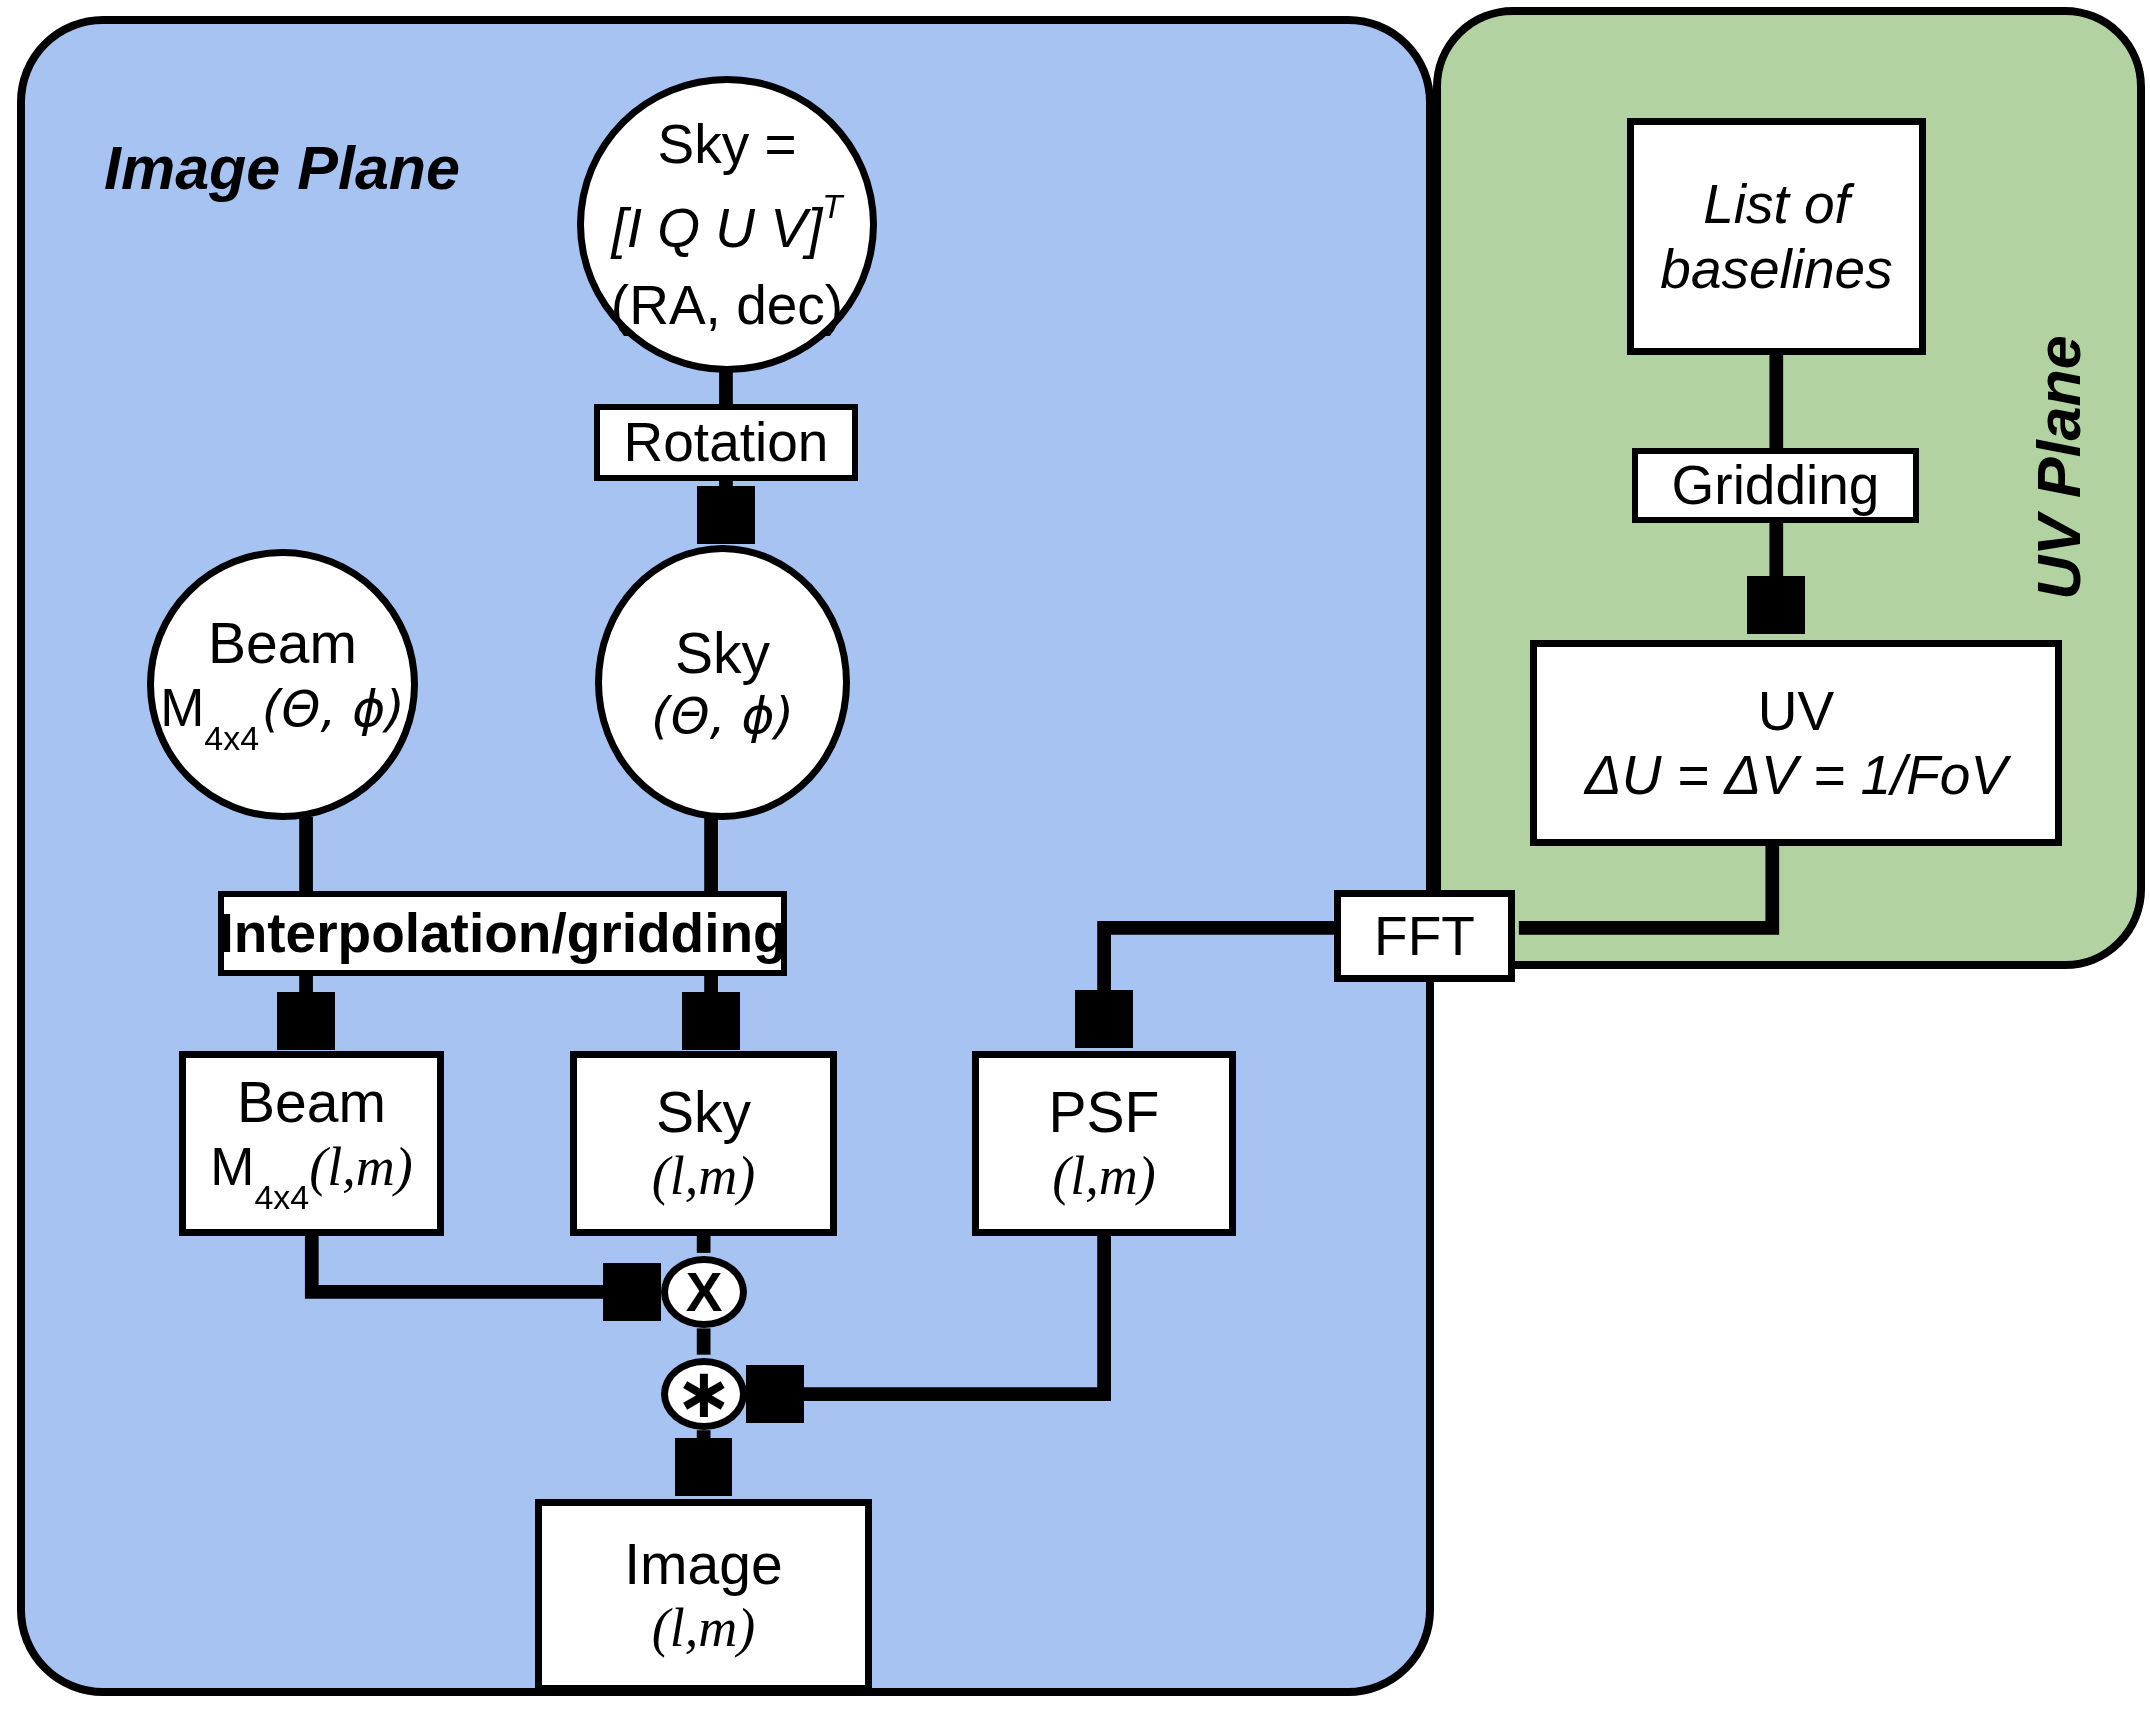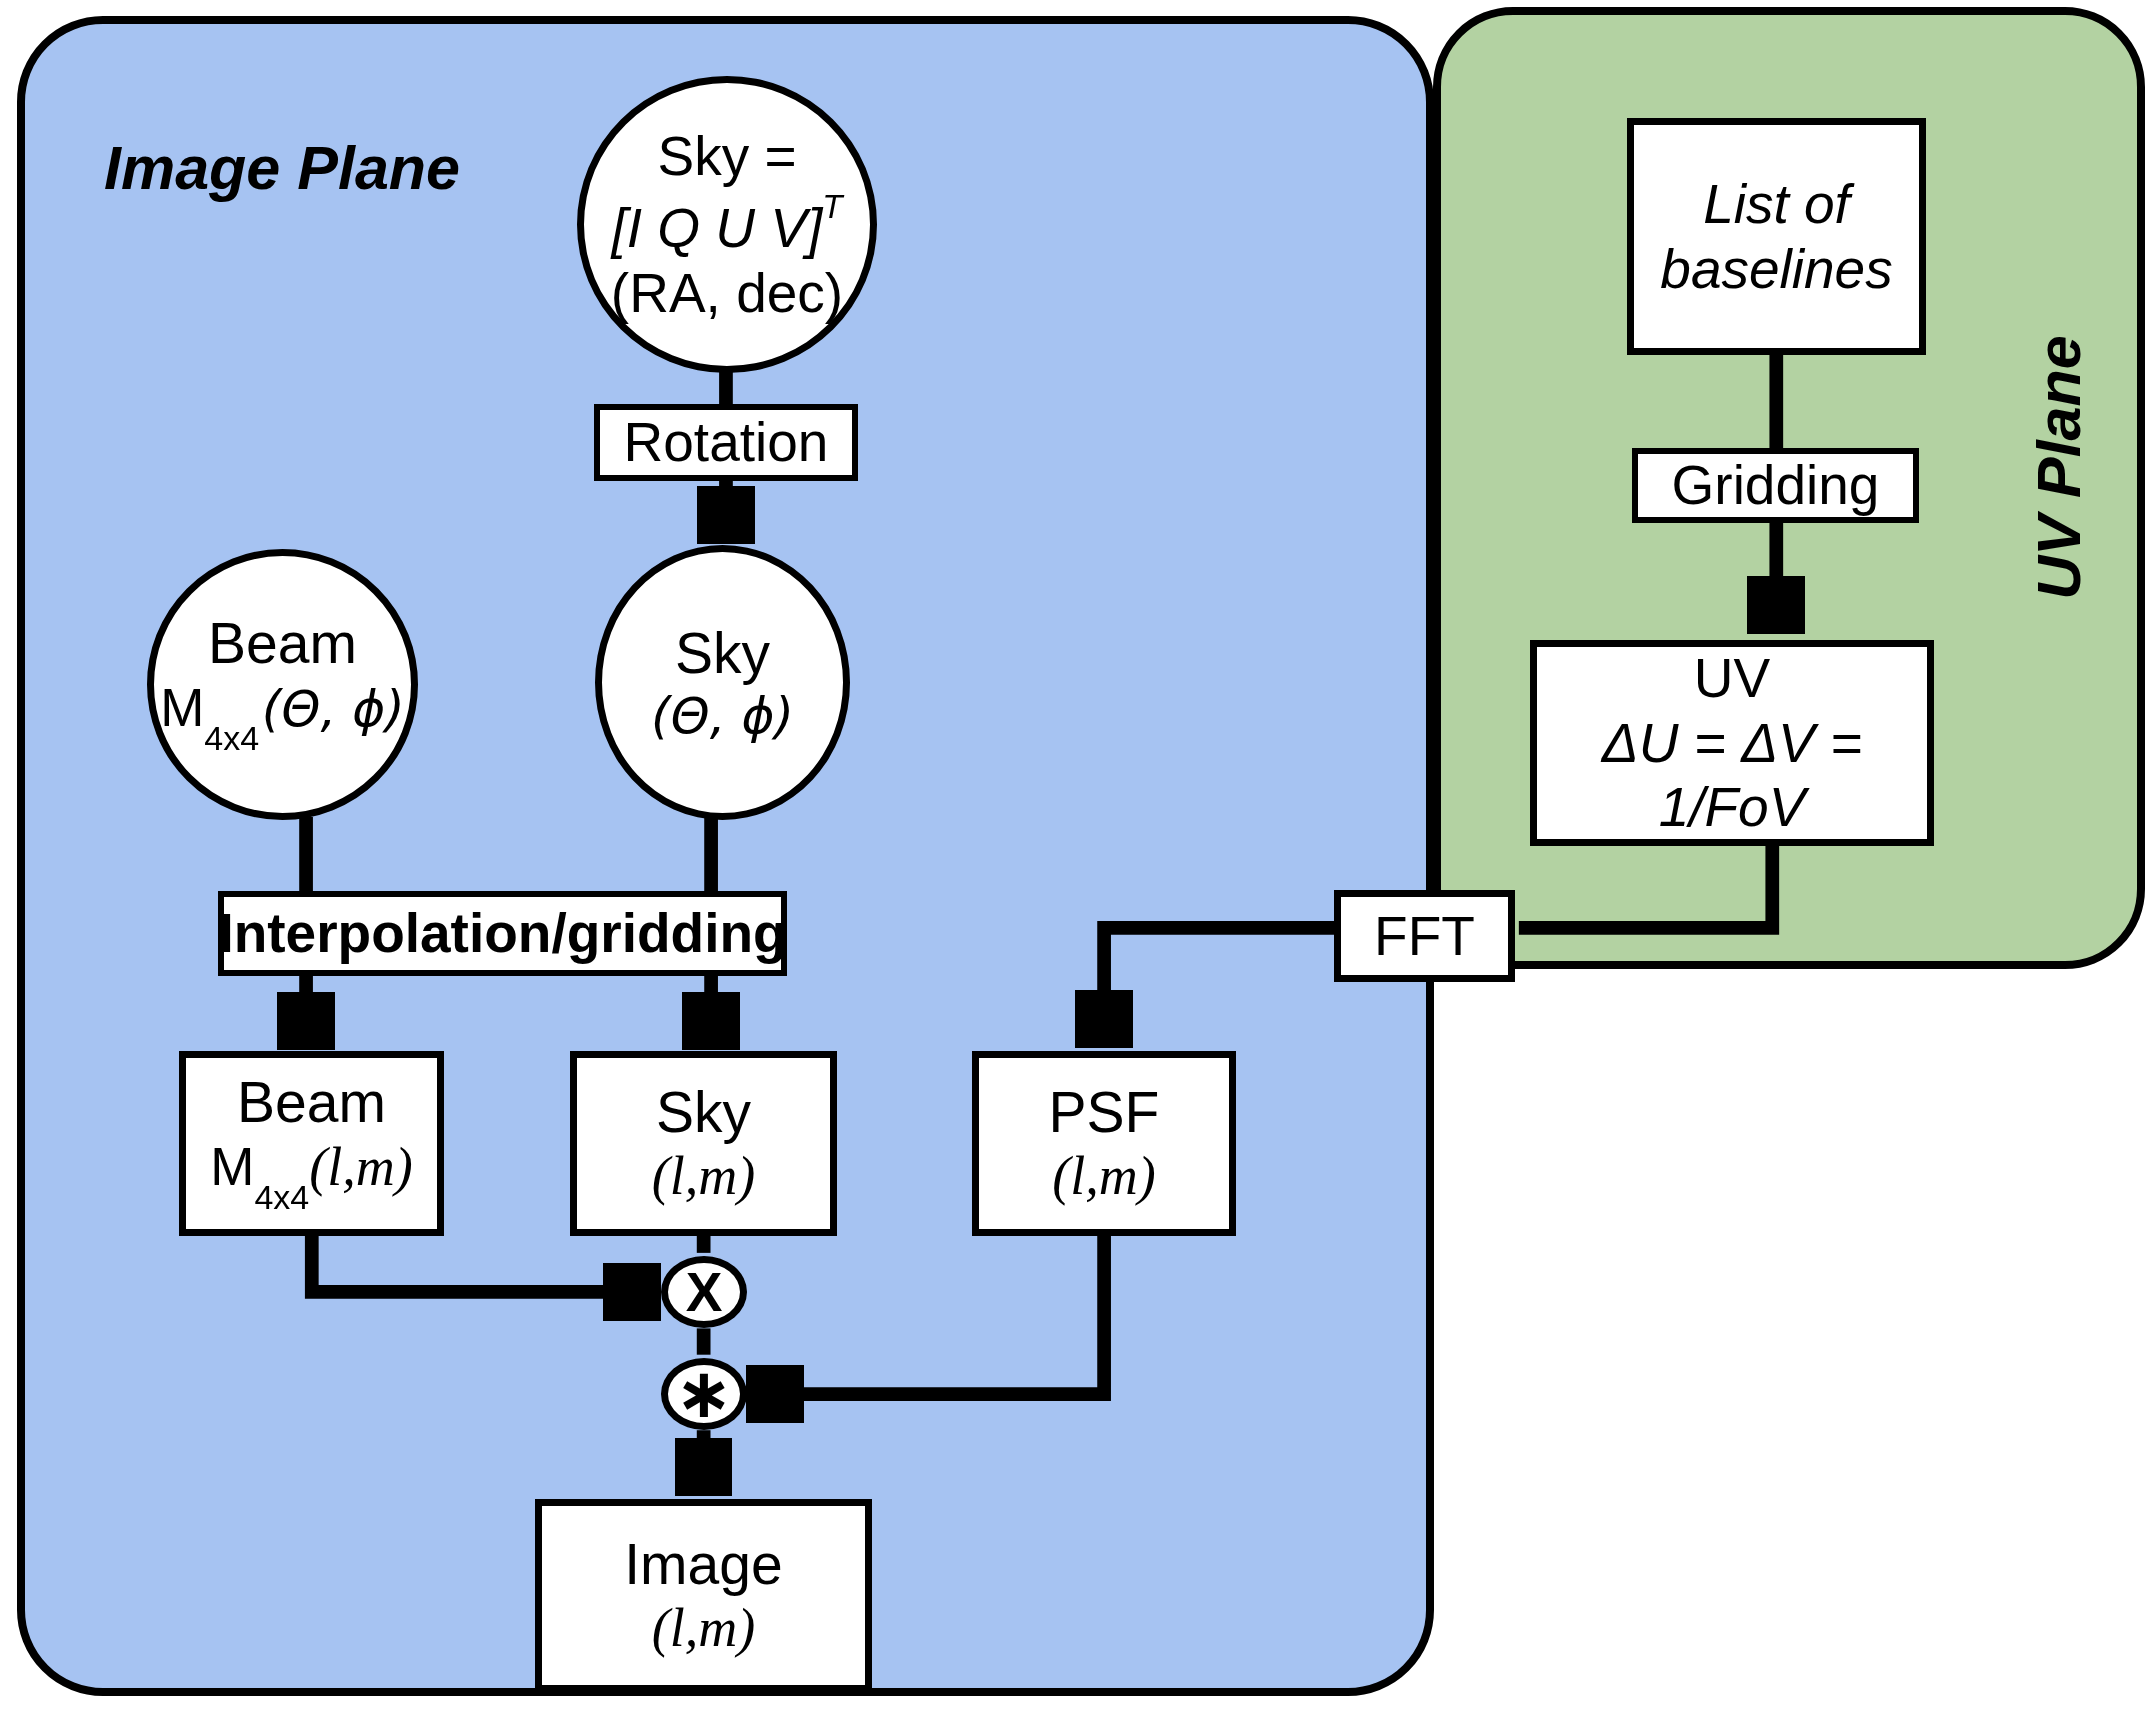--- a/index.html
+++ b/index.html
@@ -80,7 +80,7 @@
   }
 
   
-  #sky-celestial-circle { left: 577px; top: 76px; width: 300px; height: 297px; font-size: 55px; }
+  #sky-celestial-circle { left: 577px; top: 76px; width: 300px; height: 297px; font-size: 55px; gap: 12px; }
   #rotation-box         { left: 594px; top: 404px; width: 264px; height: 77px; border-width: 6.9px; }
   #beam-circle          { left: 147px;  top: 549px; width: 271px; height: 271px; }
   #sky-circle           { left: 595px; top: 545px; width: 255px; height: 275px; }

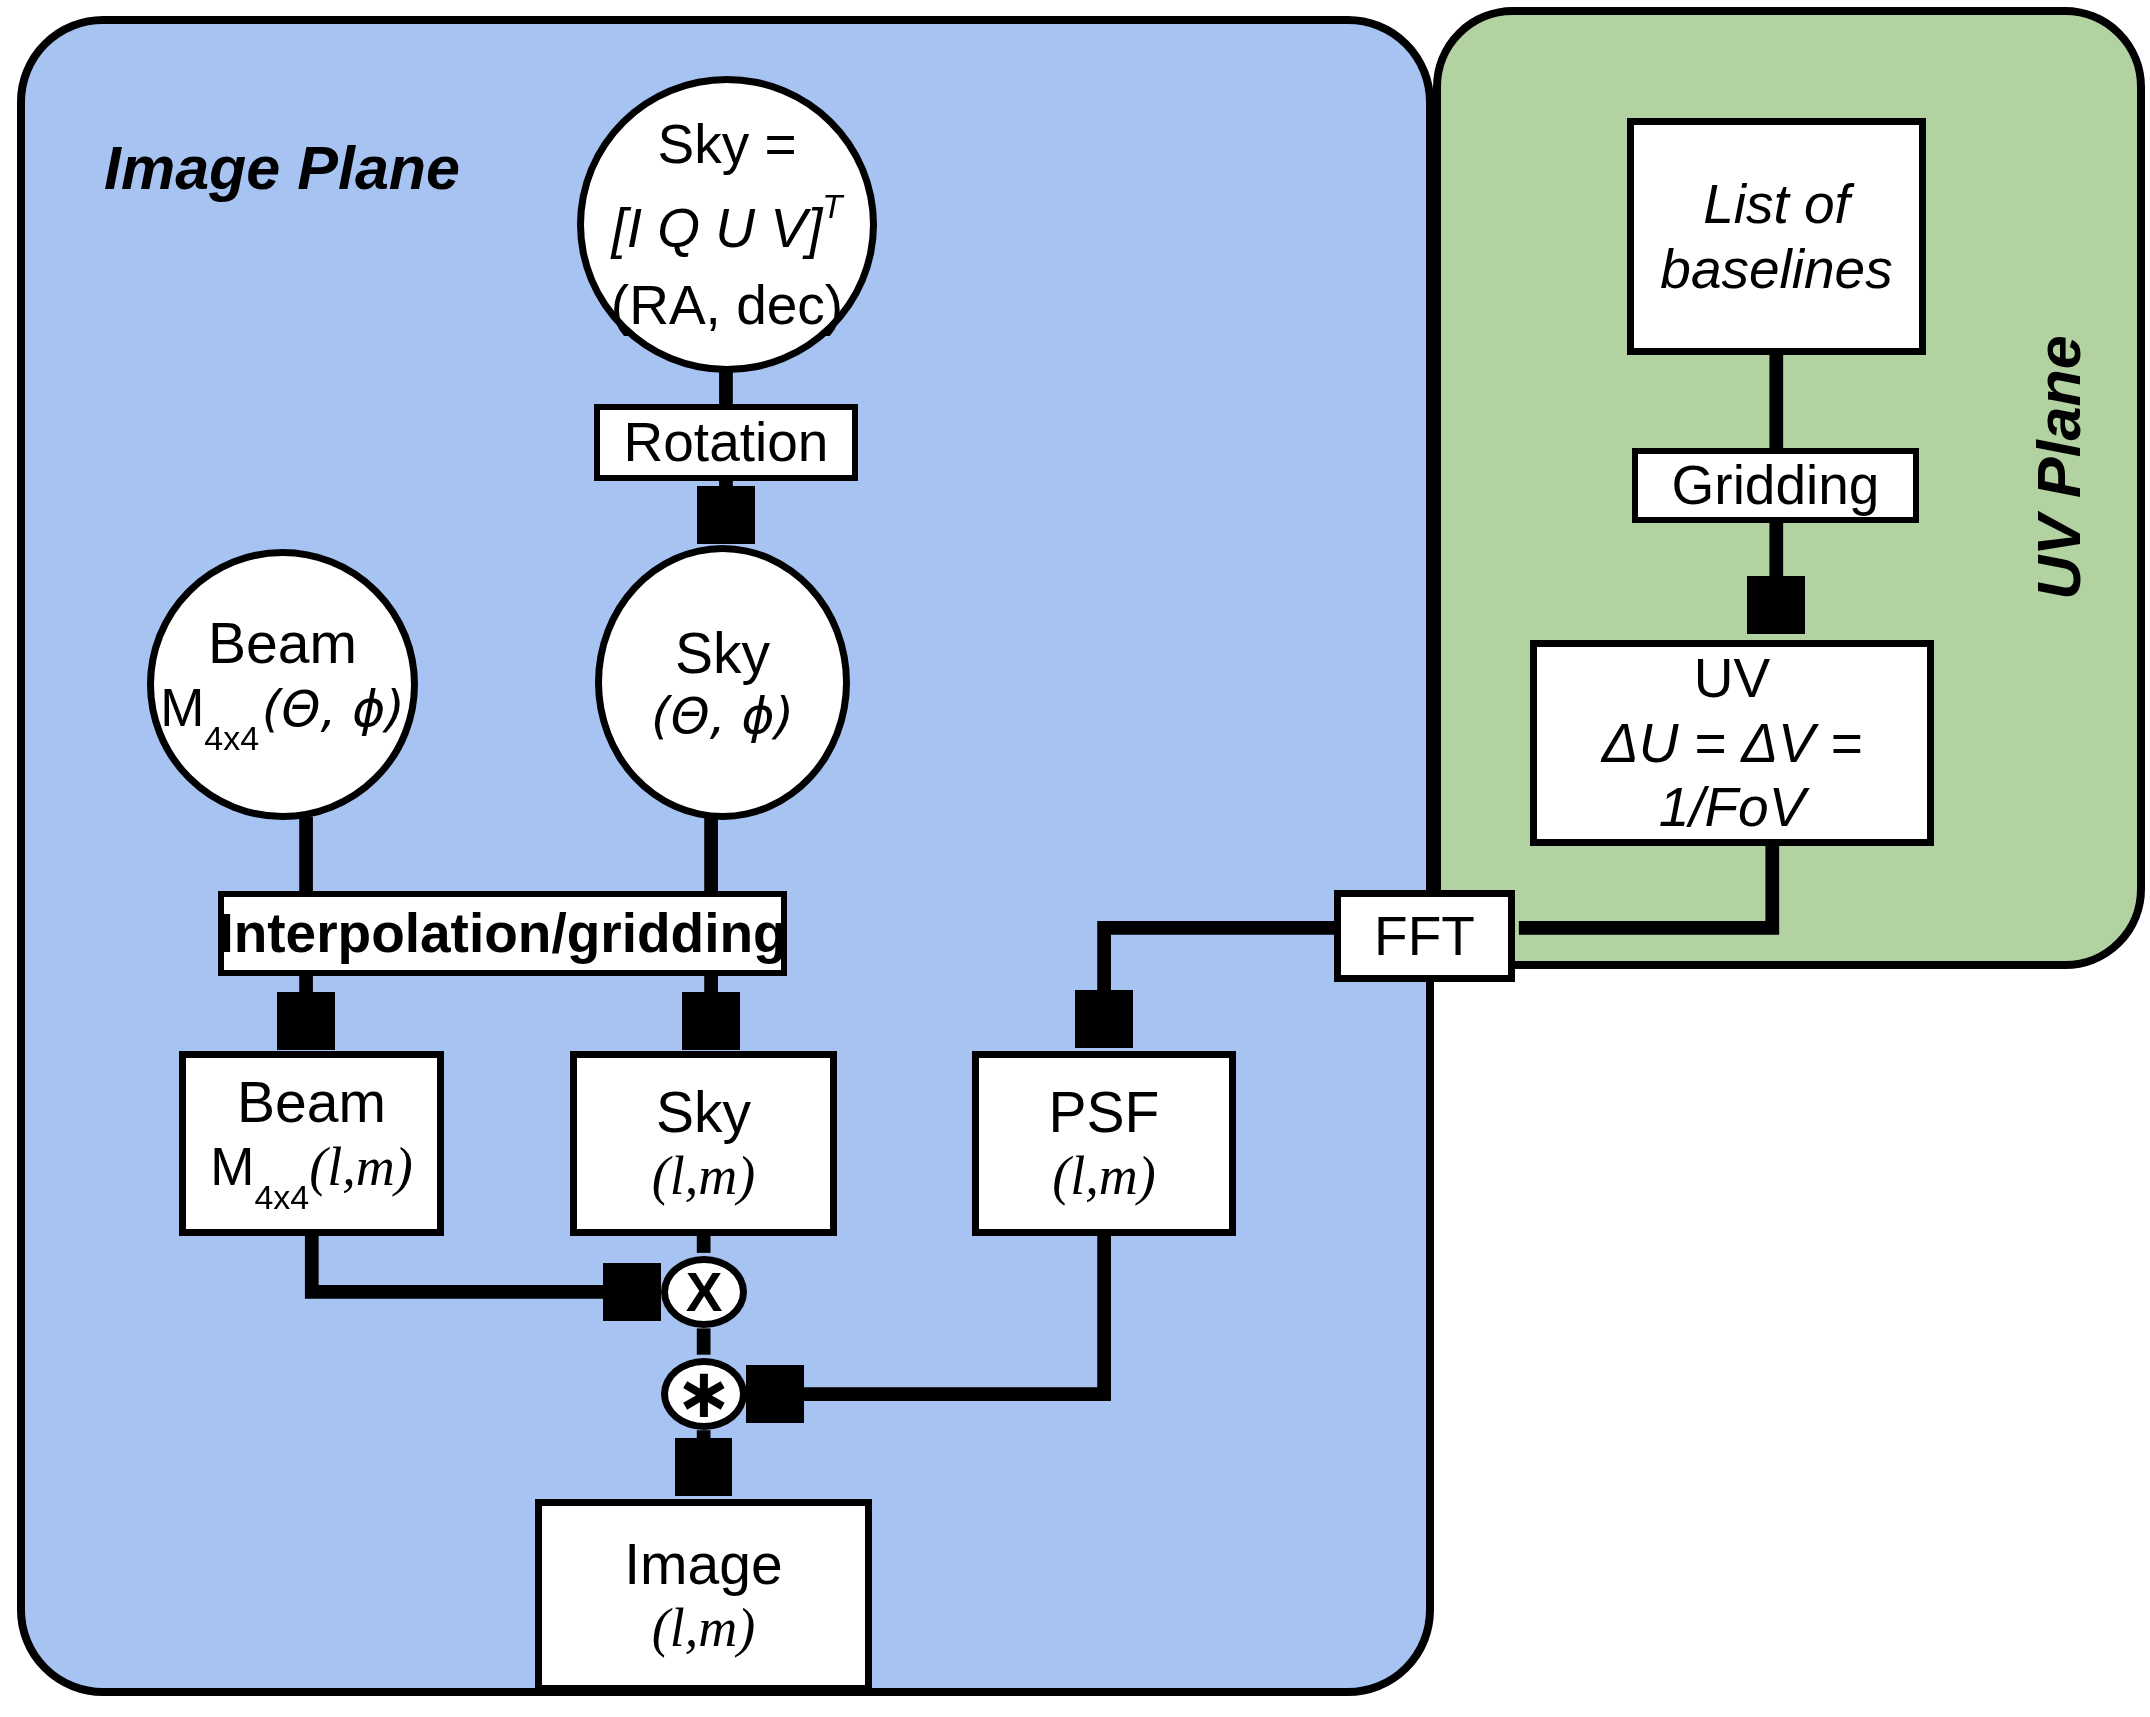--- a/index.html
+++ b/index.html
@@ -94,7 +94,7 @@
   #fft-box              { left: 1334px; top: 881px; width: 181px; height: 92px; margin-top: 9px; }
   #baselines-box        { left: 1627px; top: 118px; width: 299px; height: 237px; font-style: italic; }
   #gridding-box         { left: 1632px; top: 448px; width: 287px; height: 75px; border-width: 6.9px; }
-  #uv-box               { left: 1530px; top: 640px; width: 404px; height: 206px; }
+  #uv-box               { left: 1530px; top: 640px; width: 532px; height: 206px; }
 </style>
 </head>
 <body>

